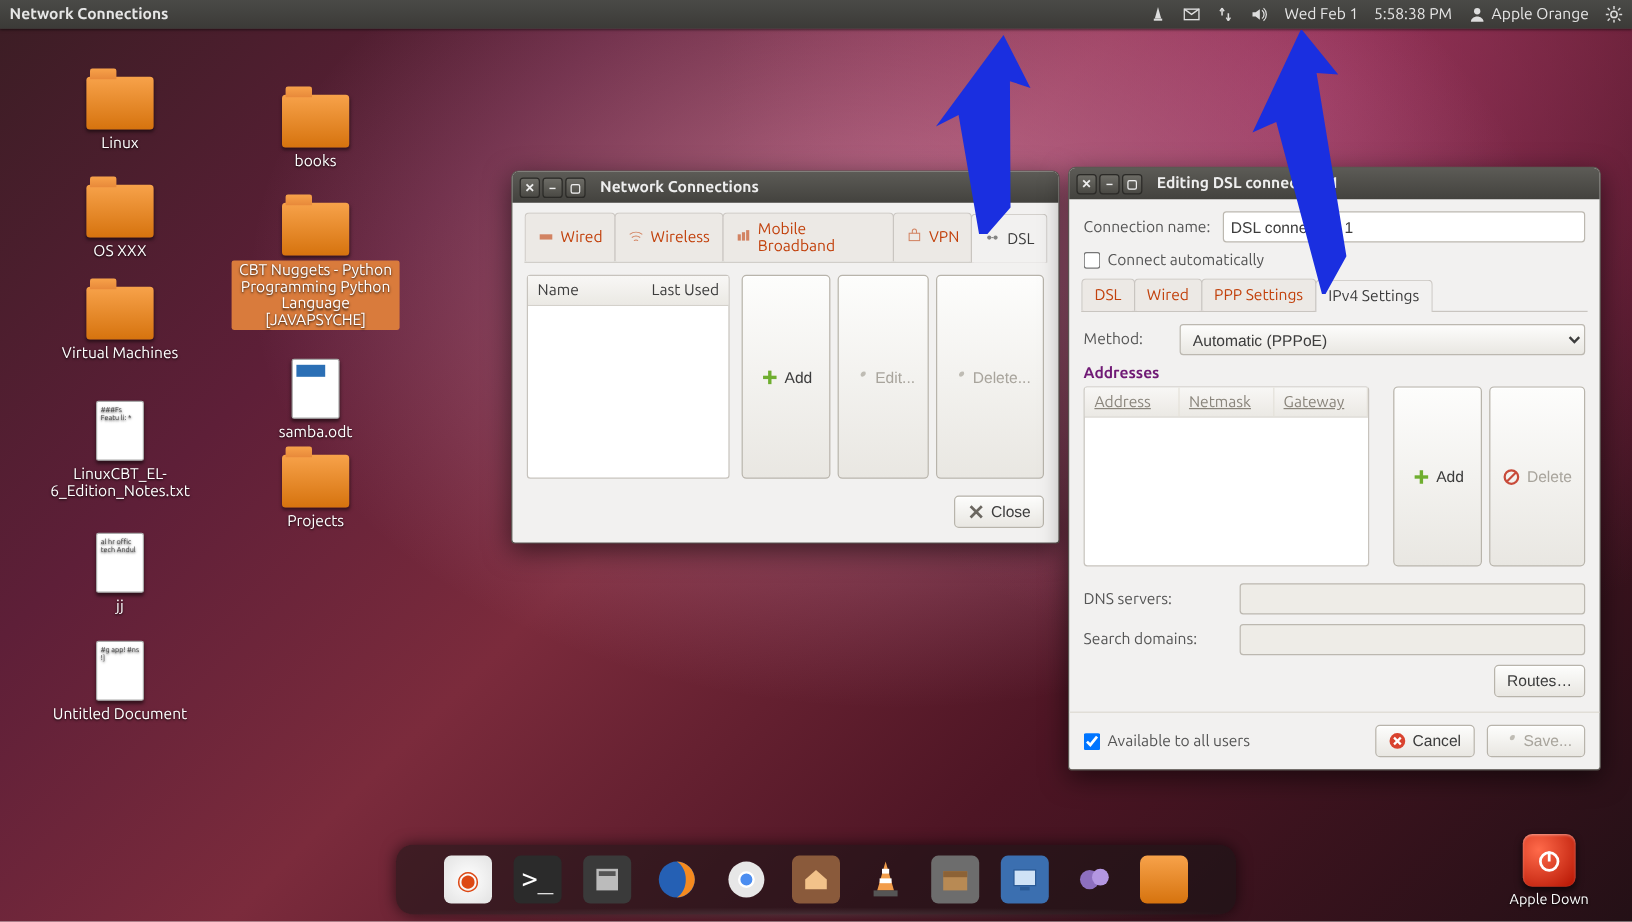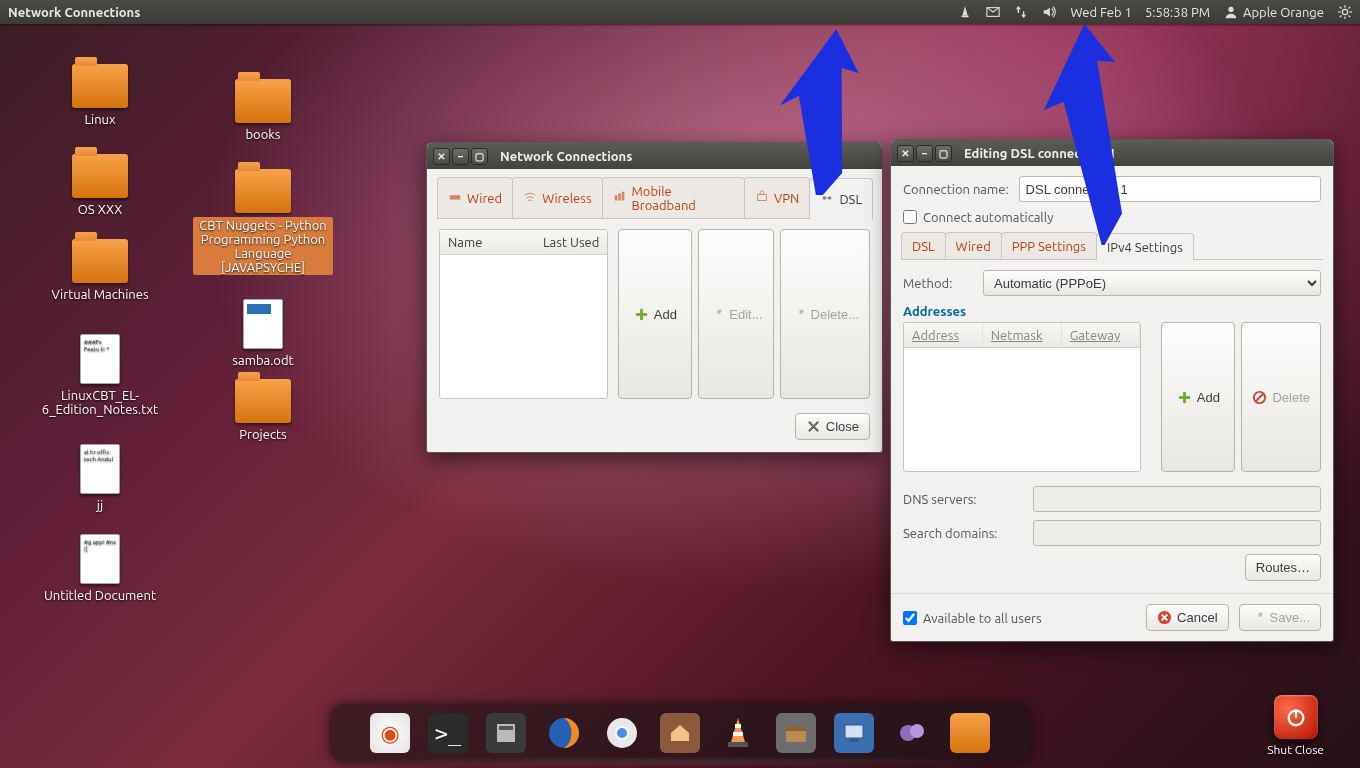--- a/index.html
+++ b/index.html
@@ -80,7 +80,7 @@
   .chk { display:flex; align-items:center; gap:6px; color:#555;}
   .chk input { width:14px; height:14px;}
   fieldset.addr { border:none; margin-top:4px;}
-  fieldset.addr legend { color:#0369a1; font-weight:bold; font-size:13px; padding-bottom:4px;}
+  fieldset.addr legend { color:#701a75; font-weight:bold; font-size:13px; padding-bottom:4px;}
   .addrtable { border:1px solid #c7c3bd; background:#fff; border-radius:3px;
     height:150px; flex:1;}
   .addrtable .listhead div { flex:1; border-right:1px solid #e4e1da; color:#8a857c;text-decoration:underline;}

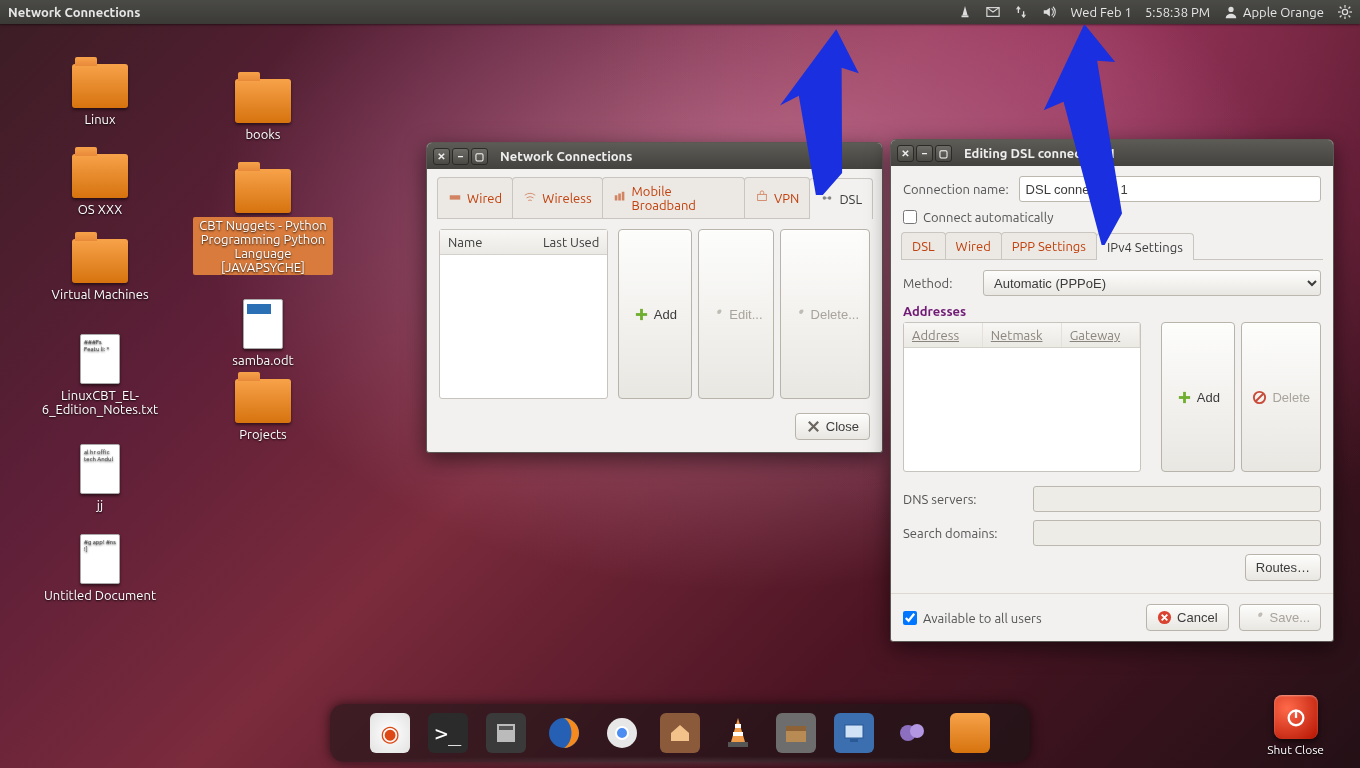--- a/index.html
+++ b/index.html
@@ -447,7 +447,7 @@
         <line x1="12" y1="4" x2="12" y2="13" stroke="#fff" stroke-width="2.5"></line>
       </svg>
   </div>
-  <span>Shut Close</span>
+  <span>Apple Down</span>
 </div>
 
 </body></html>

